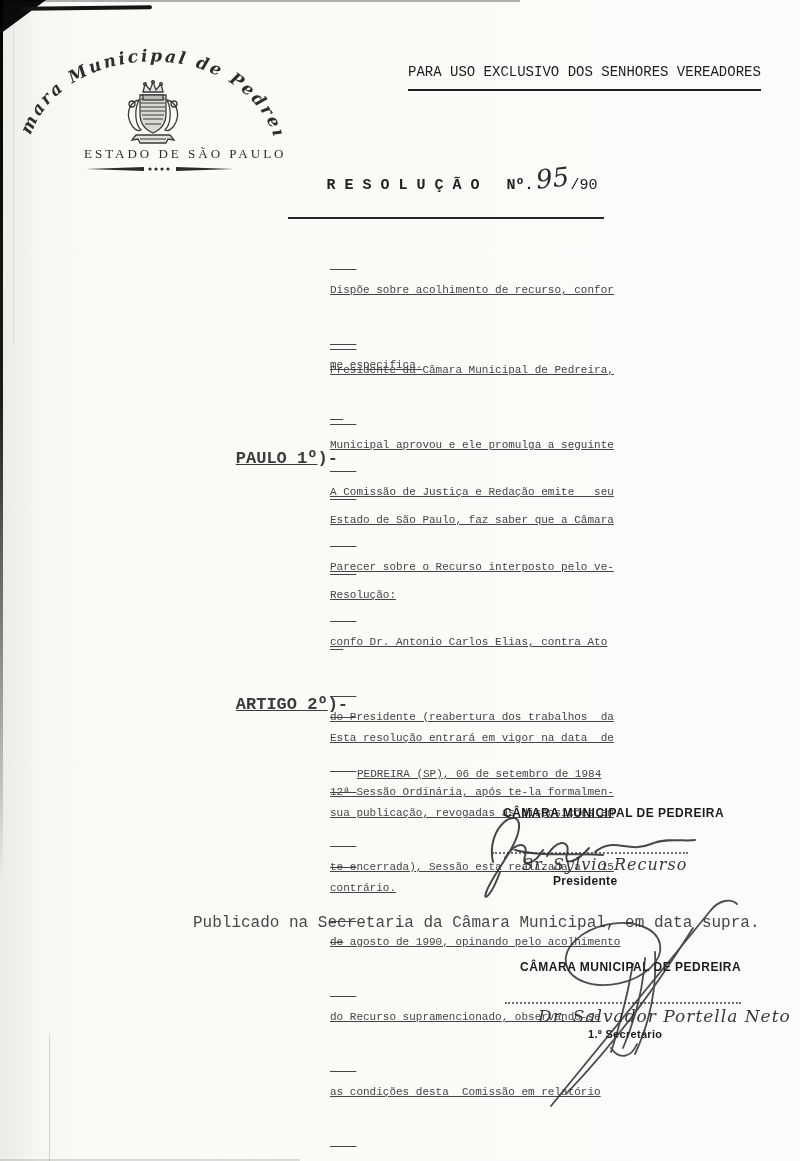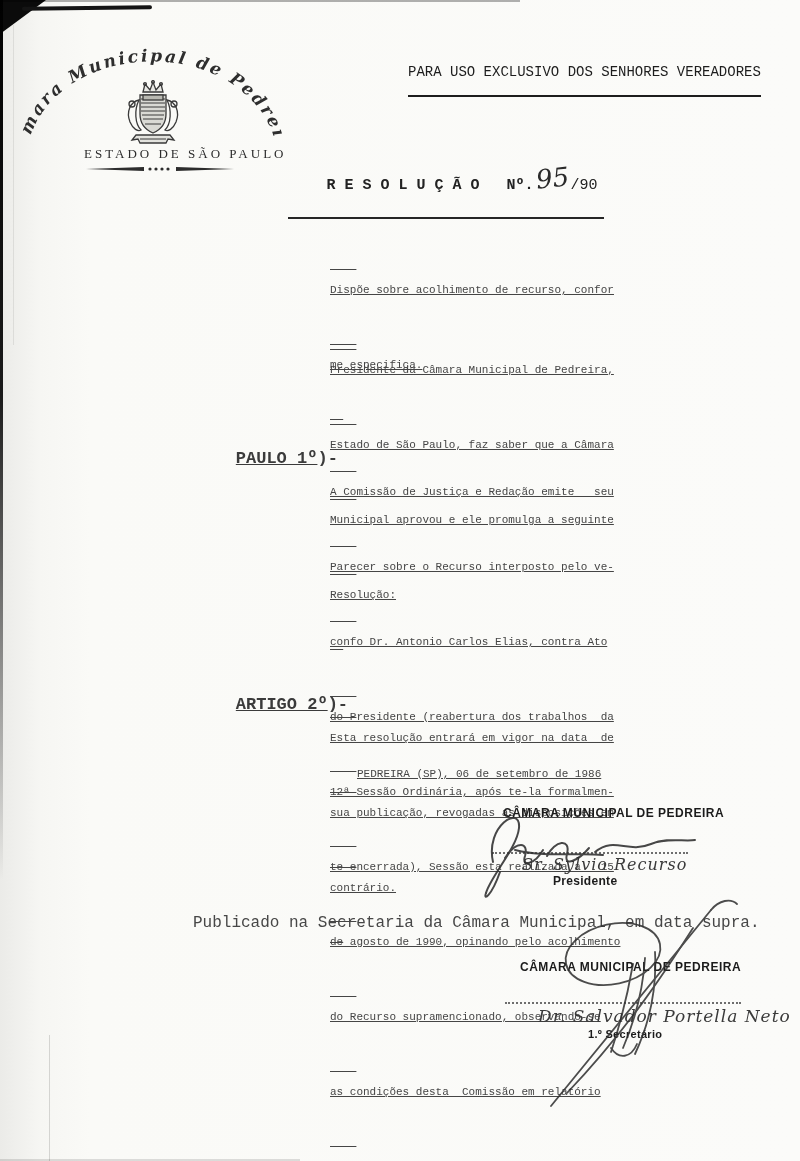--- a/index.html
+++ b/index.html
@@ -25,7 +25,7 @@
   .state-line{left:84px;top:146px;font-family:"Liberation Serif",serif;
     font-size:13px;letter-spacing:3px;color:#2c2c2c;}
   .notice{left:408px;top:64px;font-size:14px;color:#1d1d1d;
-    border-bottom:2px solid #1d1d1d;padding-bottom:15px;}
+    border-bottom:2px solid #1d1d1d;padding-bottom:9px;}
   
   .title-wrap{left:288px;top:154px;color:#222;border-bottom:2px solid #262626;
     padding:0 6px 5px 0;}

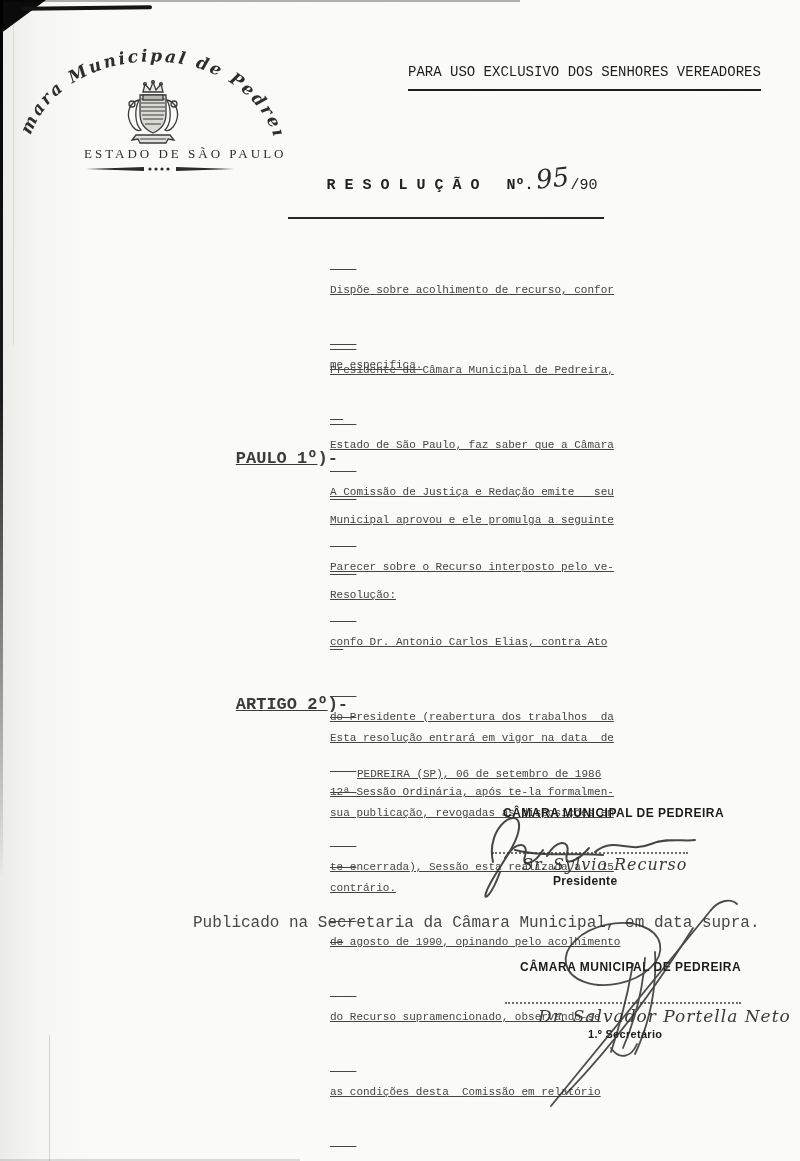--- a/index.html
+++ b/index.html
@@ -115,8 +115,8 @@
 
   <div class="abs mono body-block" style="left:330px;top:308px;">
     <div class="line">Presidente da Câmara Municipal de Pedreira,</div>
+    <div class="line">Municipal aprovou e ele promulga a seguinte</div>
     <div class="line">Estado de São Paulo, faz saber que a Câmara</div>
-    <div class="line">Municipal aprovou e ele promulga a seguinte</div>
     <div class="line">Resolução:</div>
   </div>
 

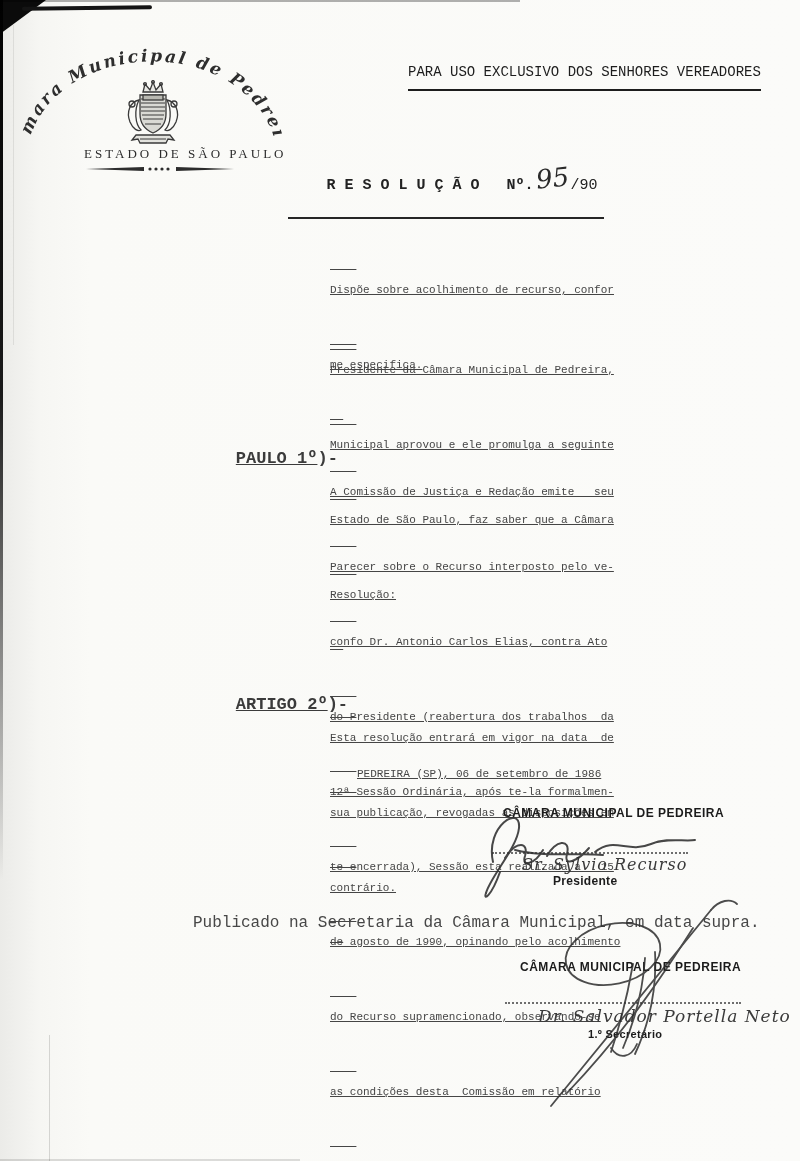--- a/index.html
+++ b/index.html
@@ -145,7 +145,7 @@
     <div class="line">contrário.</div>
   </div>
 
-  <div class="abs mono body-block line" style="left:357px;top:762px;">PEDREIRA (SP), 06 de setembro de 1986</div>
+  <div class="abs mono body-block line" style="left:357px;top:762px;">PEDREIRA (SP), 06 de setembro de 1984</div>
 
   <div class="abs stamp" style="left:503px;top:806px;">CÂMARA MUNICIPAL DE PEDREIRA</div>
   <div class="abs dotline" style="left:492px;top:851px;width:196px;"></div>

